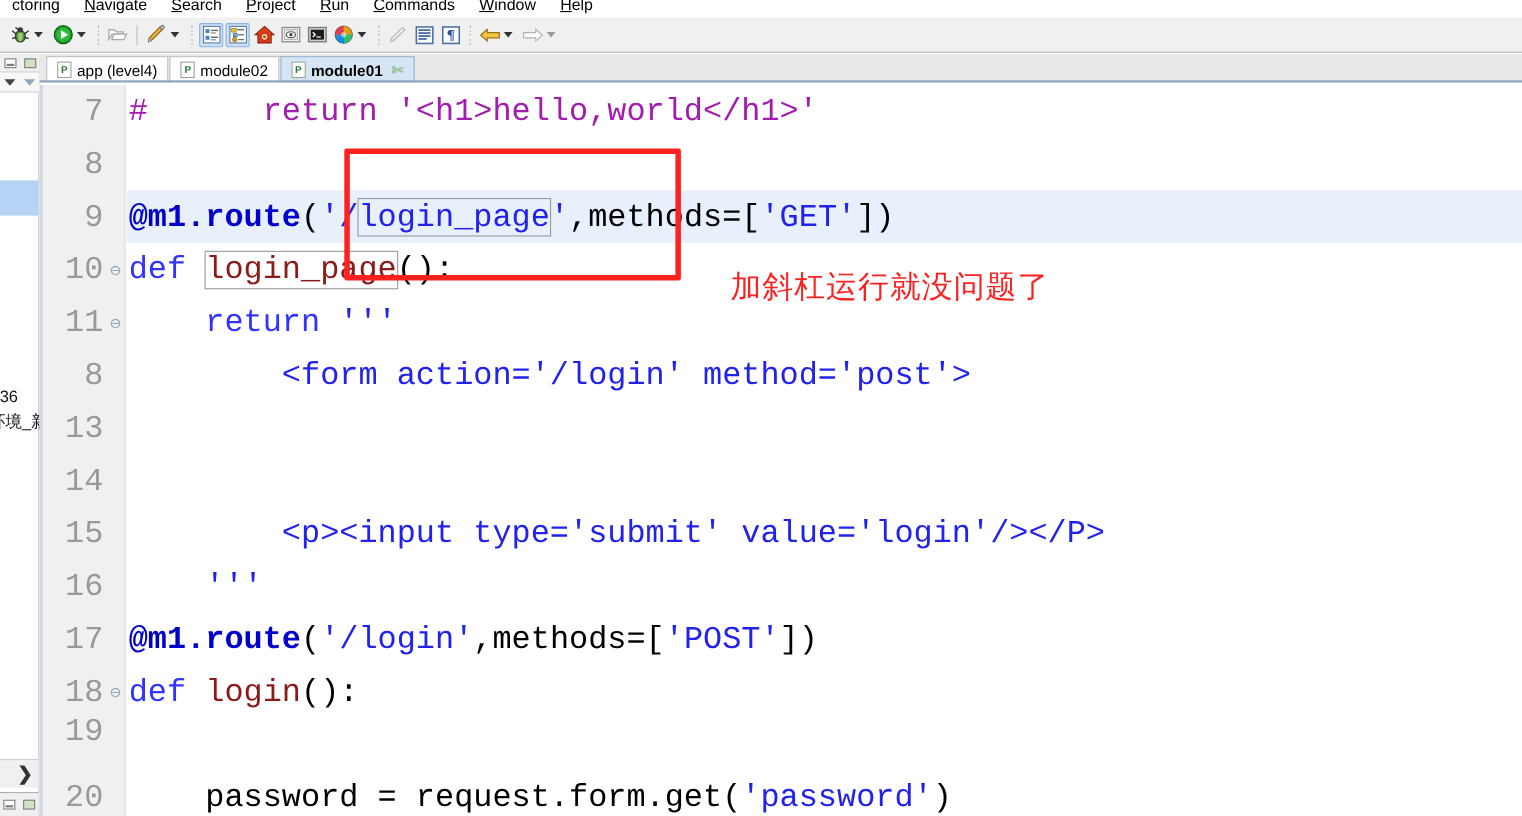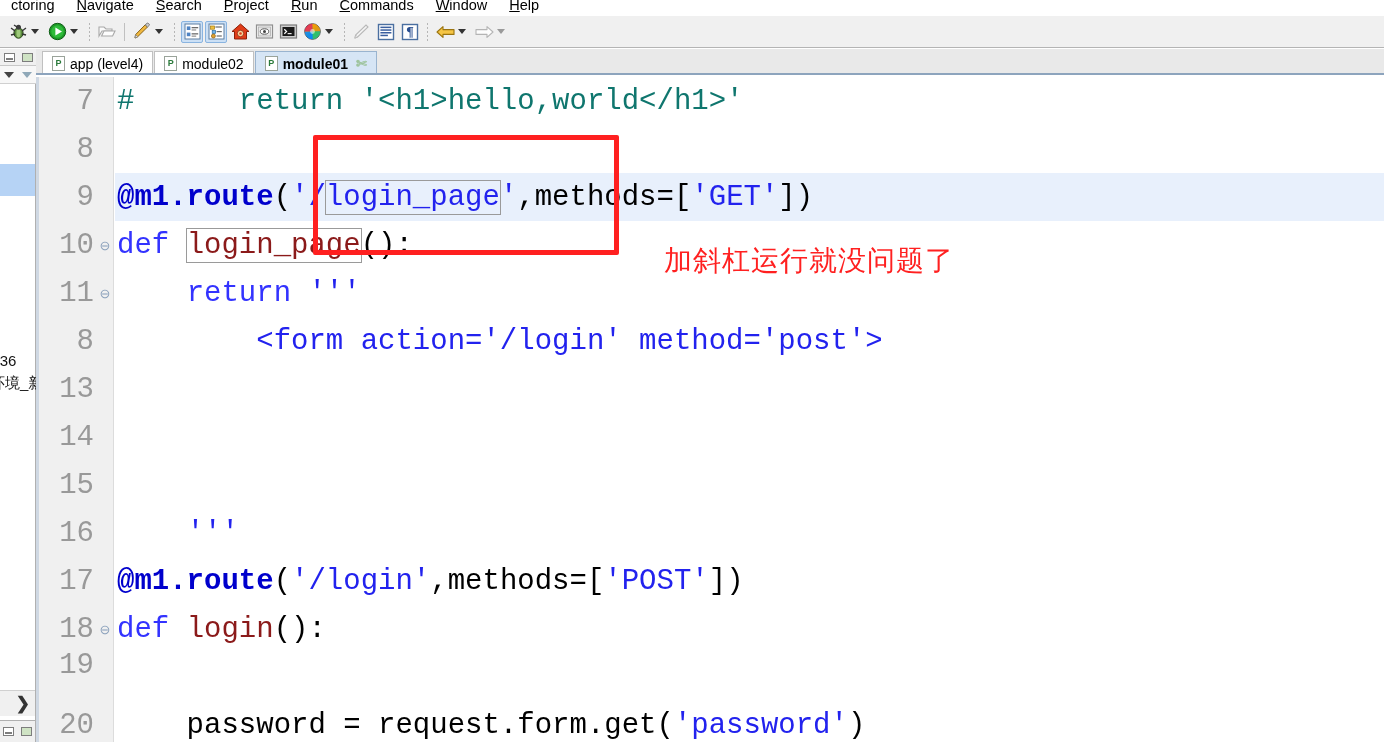--- a/index.html
+++ b/index.html
@@ -174,7 +174,7 @@
     padding-left:3px;
     letter-spacing:0px;
   }
-  .c-com{ color:#0f766e; }
+  .c-com{ color:#a21caf; }
   .c-dec{ color:#0000cc; font-weight:bold; }
   .c-kw { color:#3333ff; }
   .c-fn { color:#8b1a1a; }

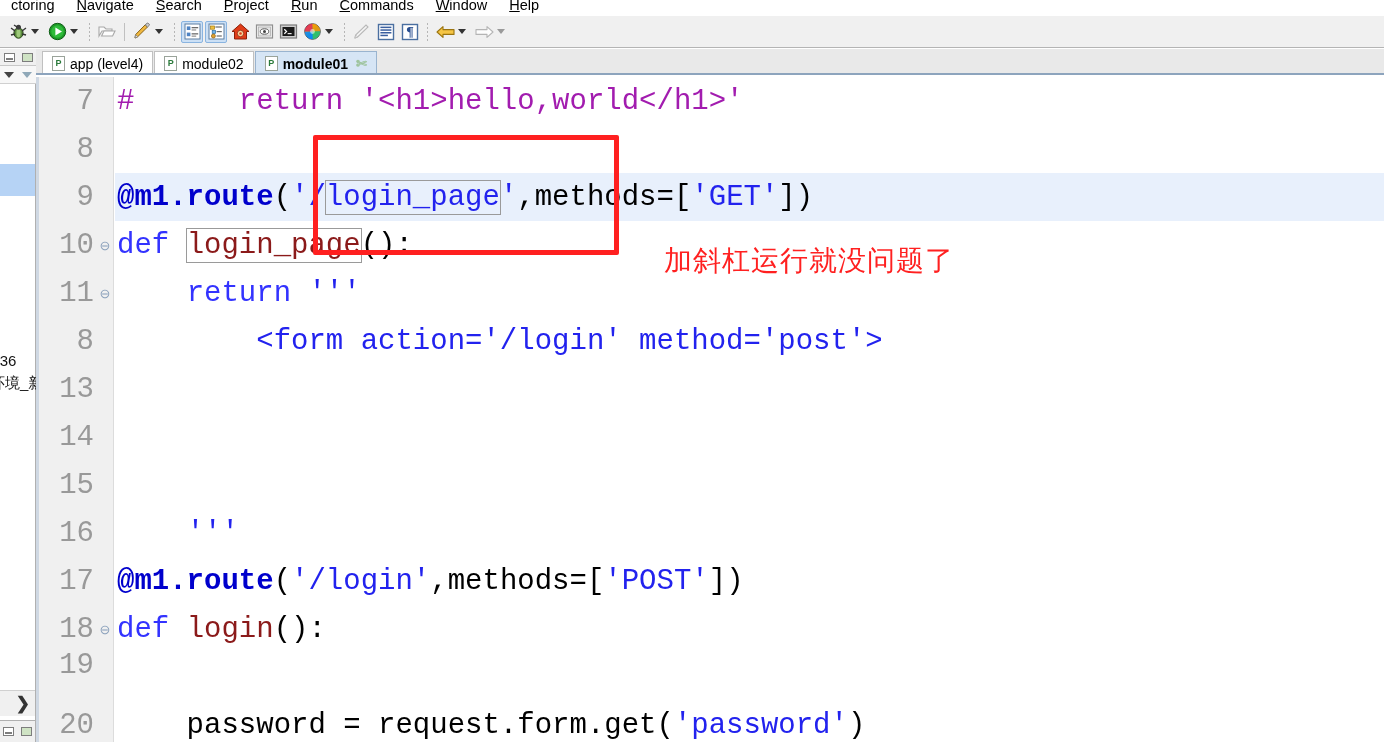--- a/index.html
+++ b/index.html
@@ -459,6 +459,7 @@
       <div class="row" style="top: 384px;">
         <div class="lnum">15</div>
         <div class="fold"></div>
+        <div class="code"><span class="c-str">        &lt;p&gt;&lt;input type='submit' value='login'/&gt;&lt;/P&gt;</span></div>
       </div>
       <div class="row" style="top: 432px;">
         <div class="lnum">16</div>

